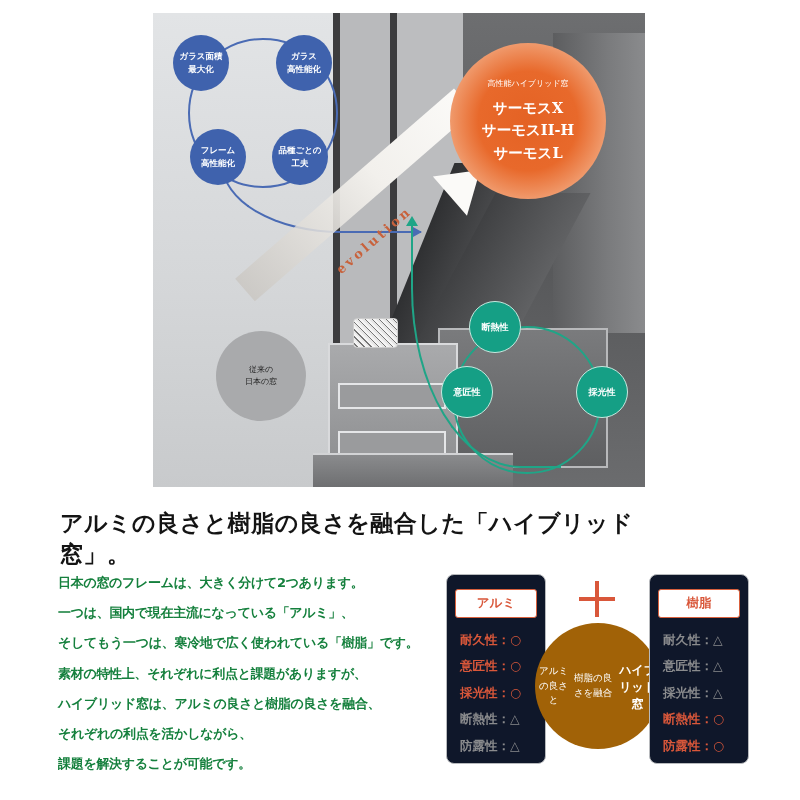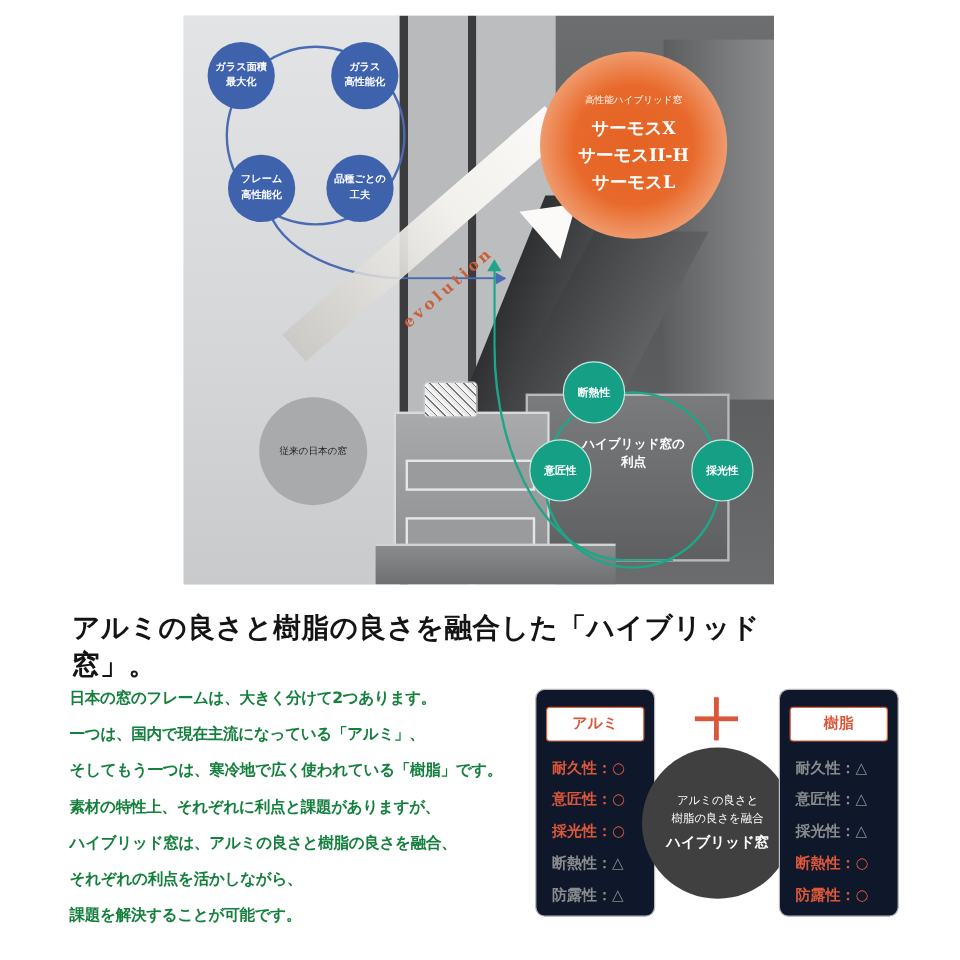--- a/index.html
+++ b/index.html
@@ -81,7 +81,7 @@
     
     .legacy-circle {
       position: absolute; left: 63px; top: 318px; width: 90px; height: 90px; border-radius: 50%;
-      background: #a9aaac; display: flex; flex-direction: row; align-items: center; justify-content: center;
+      background: #a9aaac; display: flex; flex-direction: column; align-items: center; justify-content: center;
       font-size: 8px; color: #222; line-height: 1.5; text-align: center;
     }
 

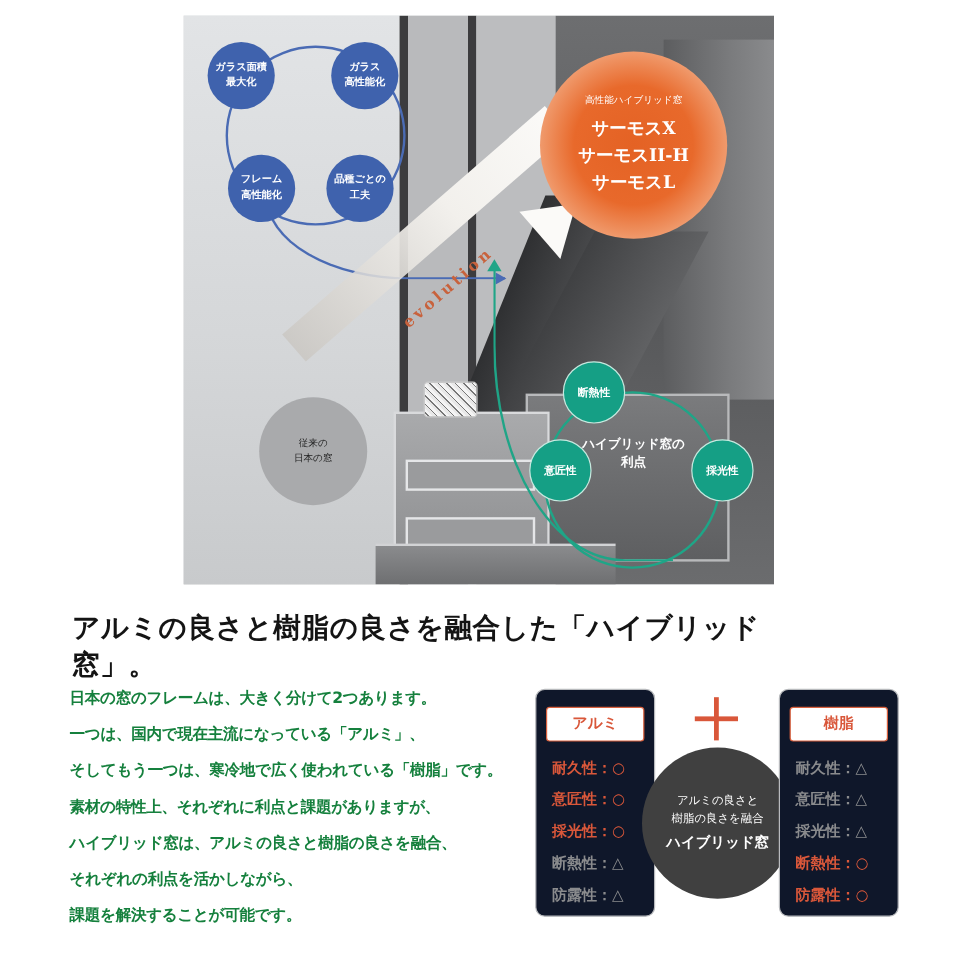--- a/index.html
+++ b/index.html
@@ -252,10 +252,6 @@
   <div class="green-curve"></div>
   <div class="green-curve-head"></div>
   <div class="green-ring"></div>
-  <div class="green-center">
-    <div>ハイブリッド窓の</div>
-    <div>利点</div>
-  </div>
   <div class="green-dot" style="left:316px;top:288px;">断熱性</div>
   <div class="green-dot" style="left:288px;top:353px;">意匠性</div>
   <div class="green-dot" style="left:423px;top:353px;">採光性</div>

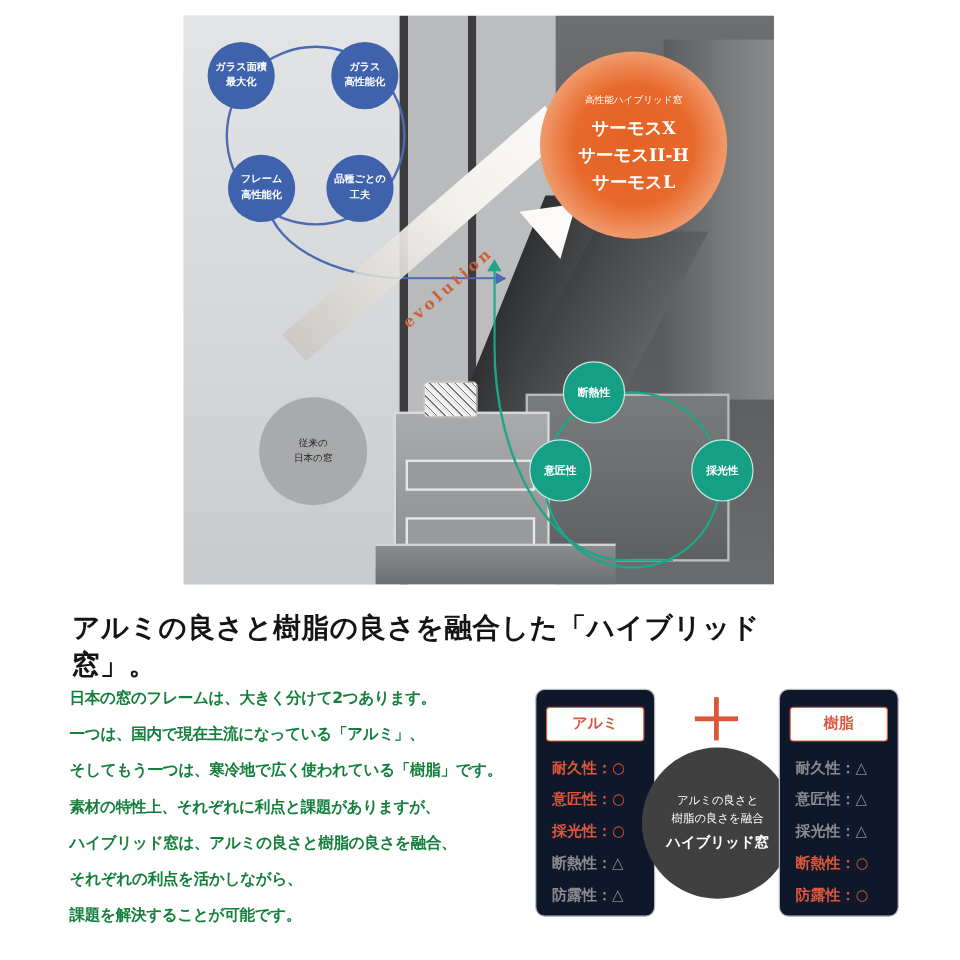--- a/index.html
+++ b/index.html
@@ -186,8 +186,8 @@
     .plus::after { left: 0; top: 16px; width: 36px; height: 3.5px; }
     .fusion-circle {
       position: absolute; left: 535px; top: 623px; width: 126px; height: 126px; border-radius: 50%;
-      background: #404040; color: #fff; font-family: "DejaVu Sans", sans-serif;
-      display: flex; flex-direction: column; align-items: center; justify-content: center; text-align: center;
+      background: #a16207; color: #fff; font-family: "DejaVu Sans", sans-serif;
+      display: flex; flex-direction: row; align-items: center; justify-content: center; text-align: center;
     }
     .fusion-circle .l1 { font-size: 9.5px; line-height: 1.55; }
     .fusion-circle .l3 { font-size: 12px; font-weight: bold; margin-top: 3px; }

